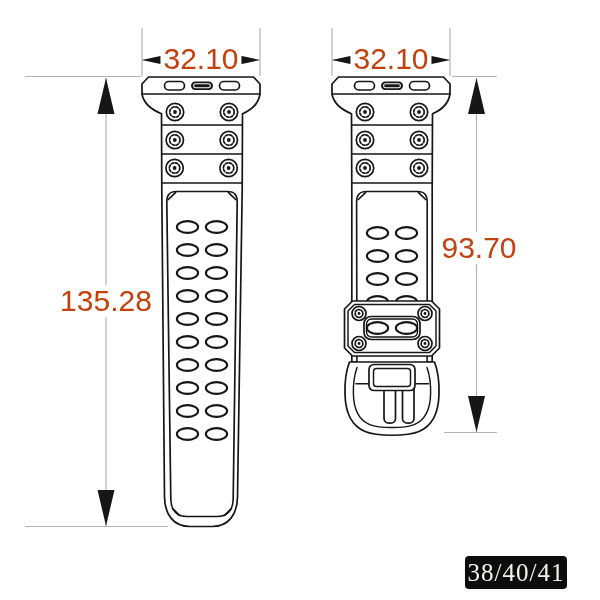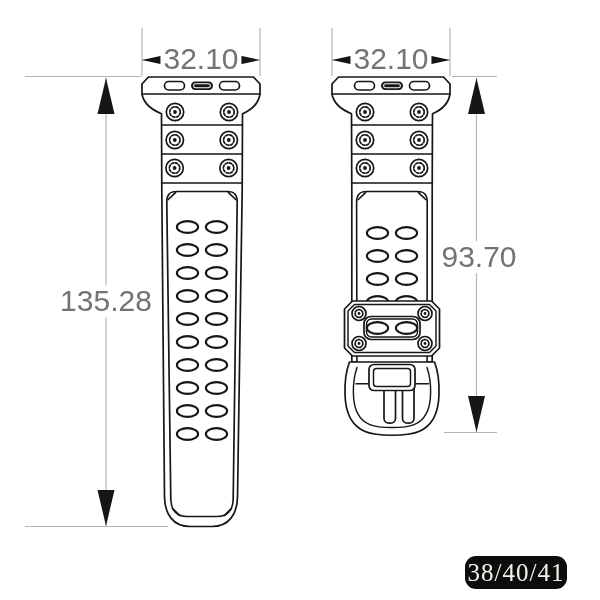--- a/index.html
+++ b/index.html
@@ -16,7 +16,7 @@
   .arr { fill:var(--line,#161616); stroke:none; }
 
   .label { position:absolute; transform:translate(-50%,-50%); background:#fff; padding:0 3px;
-           font-size:30px; line-height:1.05; color:#737373; white-space:nowrap; }
+           font-size:30px; line-height:1.05; color:#c2410c; white-space:nowrap; }
   .badge { position:absolute; left:465px; top:556px; width:102px; height:33px;
            background:var(--badge-bg,#0c0c0c); color:var(--badge-text,#f5f2ea);
            border-radius:11px; display:flex; align-items:center; justify-content:center;

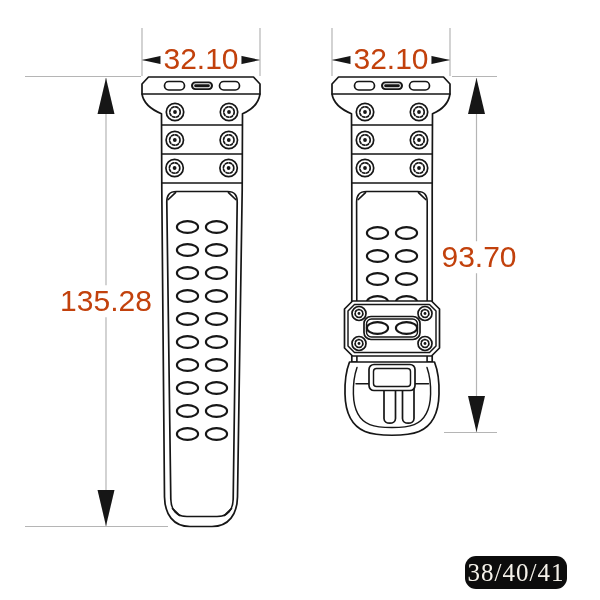--- a/index.html
+++ b/index.html
@@ -187,7 +187,7 @@
   <div class="label" style="left:201px; top:59px;">32.10</div>
   <div class="label" style="left:391px; top:59px;">32.10</div>
   <div class="label" style="left:106px; top:301px;">135.28</div>
-  <div class="label" style="left:479px; top:257px;">93.70</div>
+  <div class="label" style="left:479px; top:248px;">93.70</div>
 
   <div class="badge">38/40/41</div>
 </div>

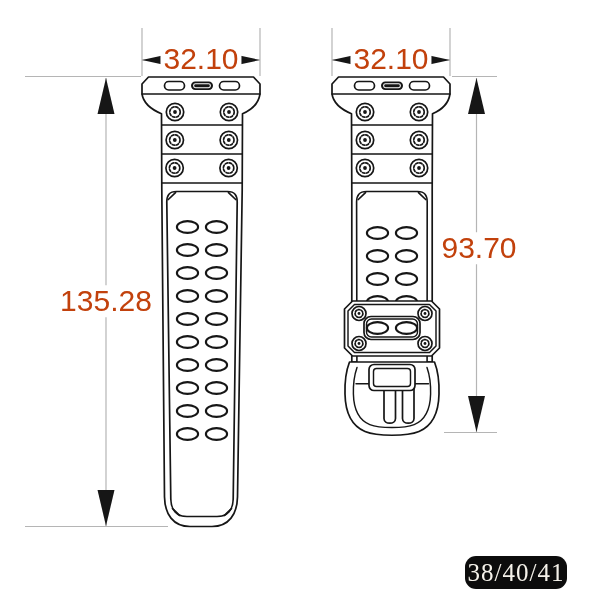--- a/index.html
+++ b/index.html
@@ -19,7 +19,7 @@
            font-size:30px; line-height:1.05; color:#c2410c; white-space:nowrap; }
   .badge { position:absolute; left:465px; top:556px; width:102px; height:33px;
            background:var(--badge-bg,#0c0c0c); color:var(--badge-text,#f5f2ea);
-           border-radius:11px; display:flex; align-items:center; justify-content:center;
+           border-radius:4px; display:flex; align-items:center; justify-content:center;
            font-family:"Liberation Serif", serif; font-size:25px; letter-spacing:1px; }
 </style>
 </head>

